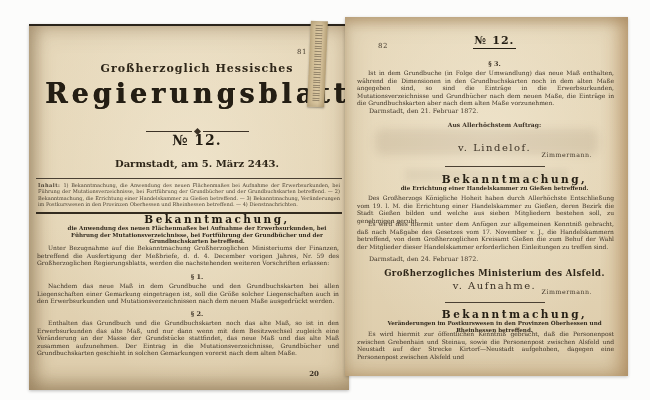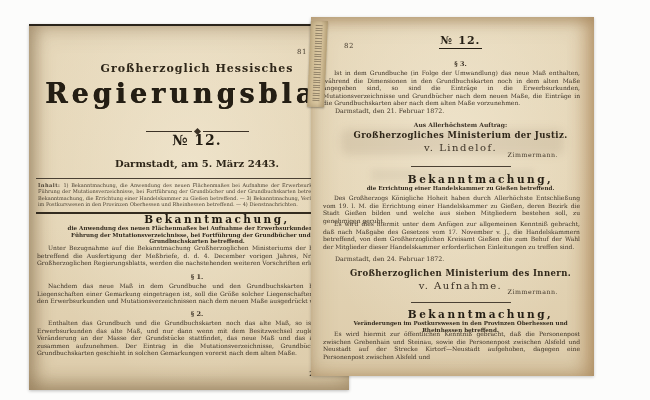--- a/index.html
+++ b/index.html
@@ -25,7 +25,7 @@
                 0 1px 3px rgba(0,0,0,.25);
   }
   .page-right{
-    left:311px;top:17px;width:283px;height:359px;
+    left:345px;top:17px;width:283px;height:359px;
     box-shadow: inset 0 0 26px rgba(110,80,40,.26),
                 inset -10px 0 16px rgba(150,90,30,.30),
                 inset 0 6px 10px rgba(120,85,40,.18),

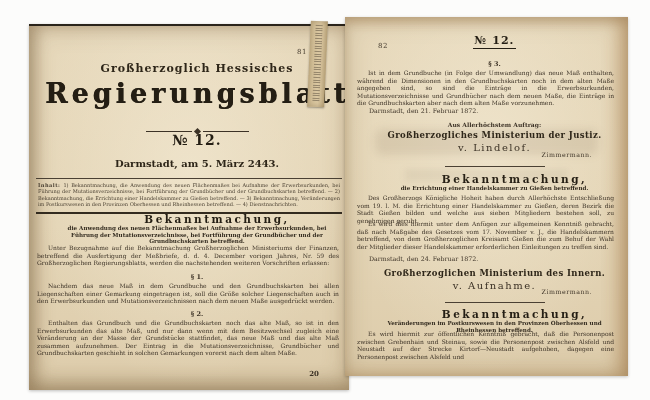--- a/index.html
+++ b/index.html
@@ -139,7 +139,6 @@
 
     <div class="el date-line" style="top:90px;left:12px;right:14px;">Darmstadt, den 21. Februar 1872.</div>
     <div class="el center small-center" style="top:104px;font-weight:bold;">Aus Allerhöchstem Auftrag:</div>
-    <div class="el center ministry" style="top:113px;">Großherzogliches Ministerium der Justiz.</div>
     <div class="el center signer" style="top:125px;">v. Lindelof.</div>
     <div class="el countersign" style="top:134px;right:36px;">Zimmermann.</div>
 

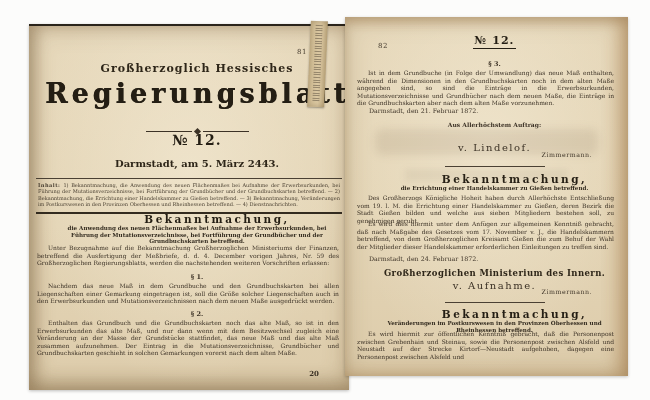--- a/index.html
+++ b/index.html
@@ -149,7 +149,7 @@
     <div class="el body-par" style="top:177px;left:12px;right:14px;">Des Großherzogs Königliche Hoheit haben durch Allerhöchste Entschließung vom 19. l. M. die Errichtung einer Handelskammer zu Gießen, deren Bezirk die Stadt Gießen bilden und welche aus sieben Mitgliedern bestehen soll, zu genehmigen geruht.</div>
     <div class="el body-par" style="top:203px;left:12px;right:14px;">Es wird dies hiermit unter dem Anfügen zur allgemeinen Kenntniß gebracht, daß nach Maßgabe des Gesetzes vom 17. November v. J., die Handelskammern betreffend, von dem Großherzoglichen Kreisamt Gießen die zum Behuf der Wahl der Mitglieder dieser Handelskammer erforderlichen Einleitungen zu treffen sind.</div>
     <div class="el date-line" style="top:238px;left:12px;right:14px;">Darmstadt, den 24. Februar 1872.</div>
-    <div class="el center ministry" style="top:251px;">Großherzoglichen Ministerium des Innern.</div>
+    <div class="el center ministry" style="top:251px;">Großherzogliches Ministerium des Alsfeld.</div>
     <div class="el center signer" style="top:263px;">v. Aufnahme.</div>
     <div class="el countersign" style="top:271px;right:36px;">Zimmermann.</div>
 

